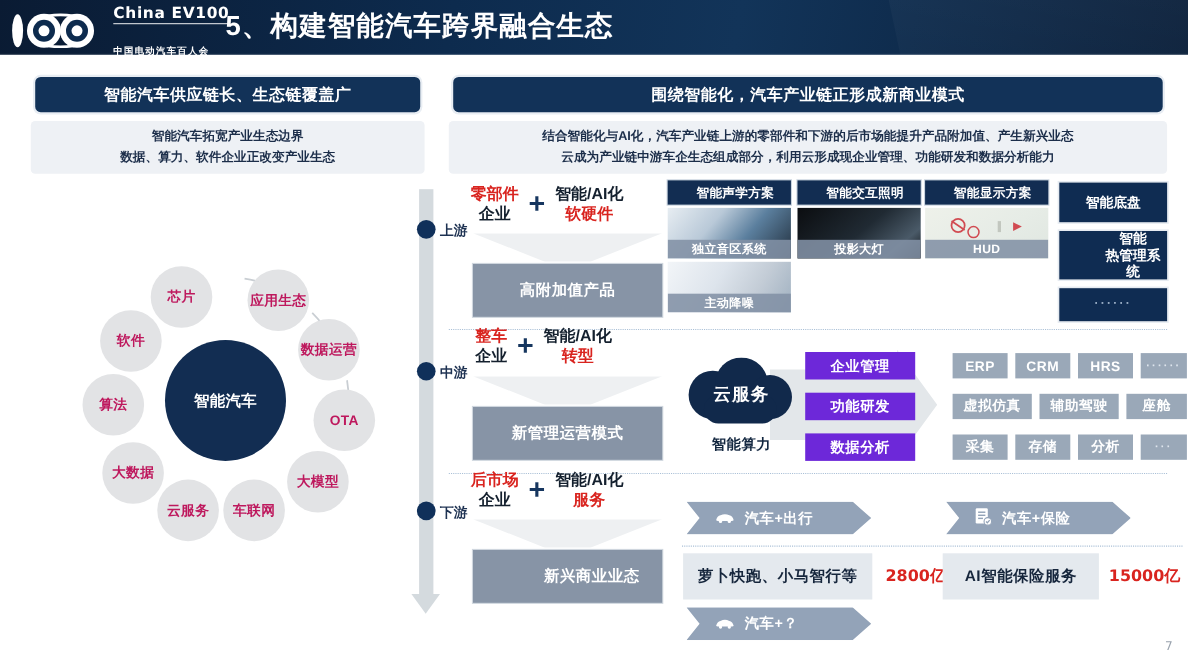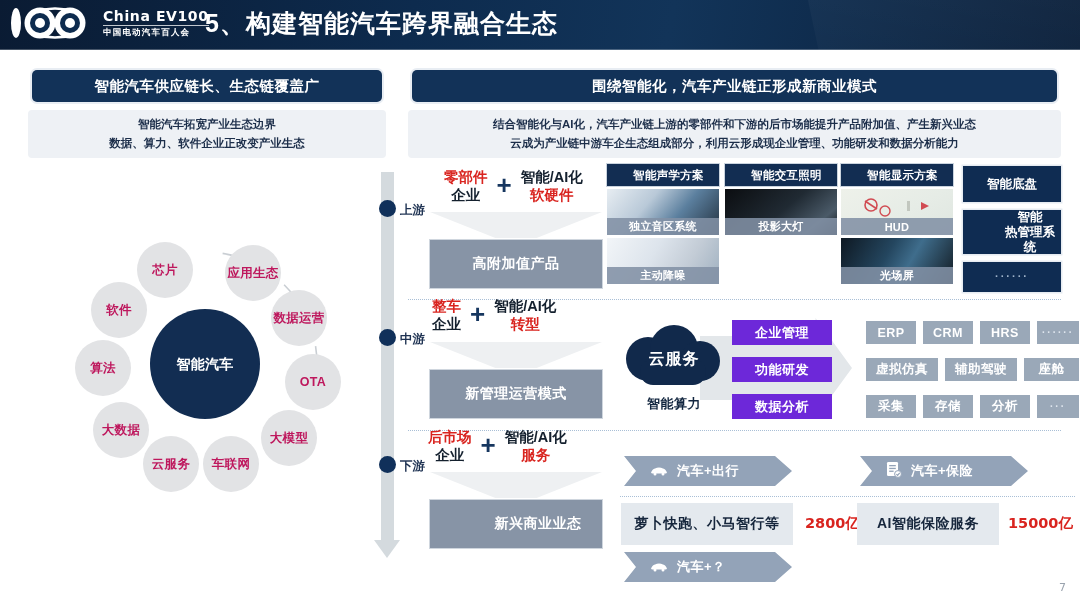--- a/index.html
+++ b/index.html
@@ -32,7 +32,7 @@
   }
   .logo-cn {
     color: #fff; font-size: 8.5px; letter-spacing: 1.2px; font-weight: 700;
-    border-top: 1px solid rgba(255,255,255,.75); padding-top: 2px;
+    border-top: 1px solid rgba(255,255,255,.75); padding-top: 20px;
   }
   .header-title {
     position: absolute; left: 205px; top: 7px;

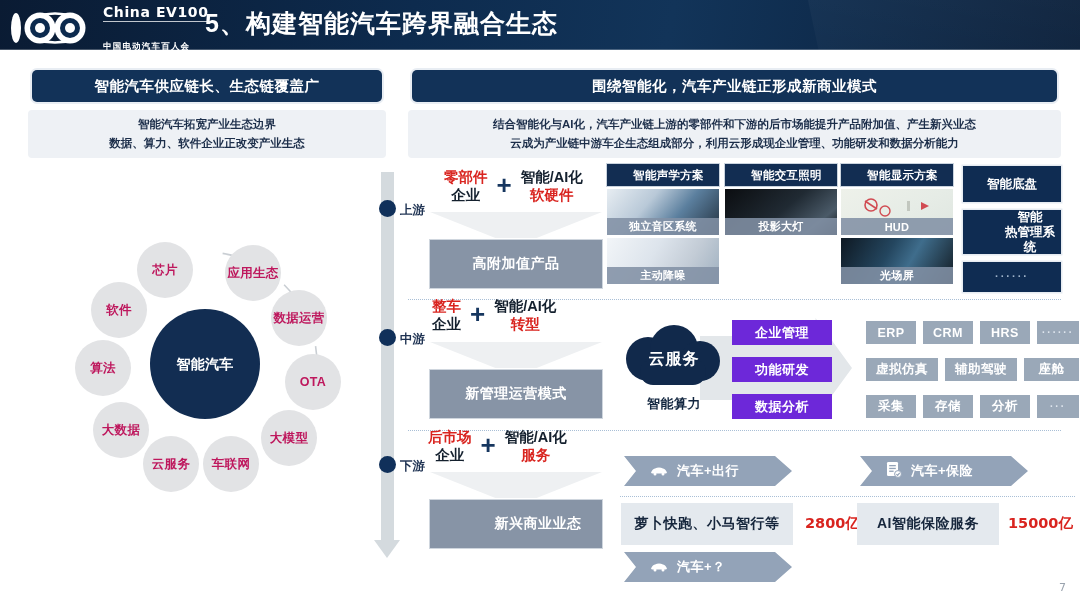--- a/index.html
+++ b/index.html
@@ -300,7 +300,7 @@
   <div class="stage-dot" style="left:379px; top:456px;"></div>
   <div class="stage-label" style="left:400px; top:458px;">下游</div>
 
-  <div class="formula" style="left:444px; top:168px;">
+  <div class="formula" style="left:428px; top:168px;">
     <span class="f-col">
       <span class="f-red">零部件</span><br>
       <span class="f-blk">企业</span>

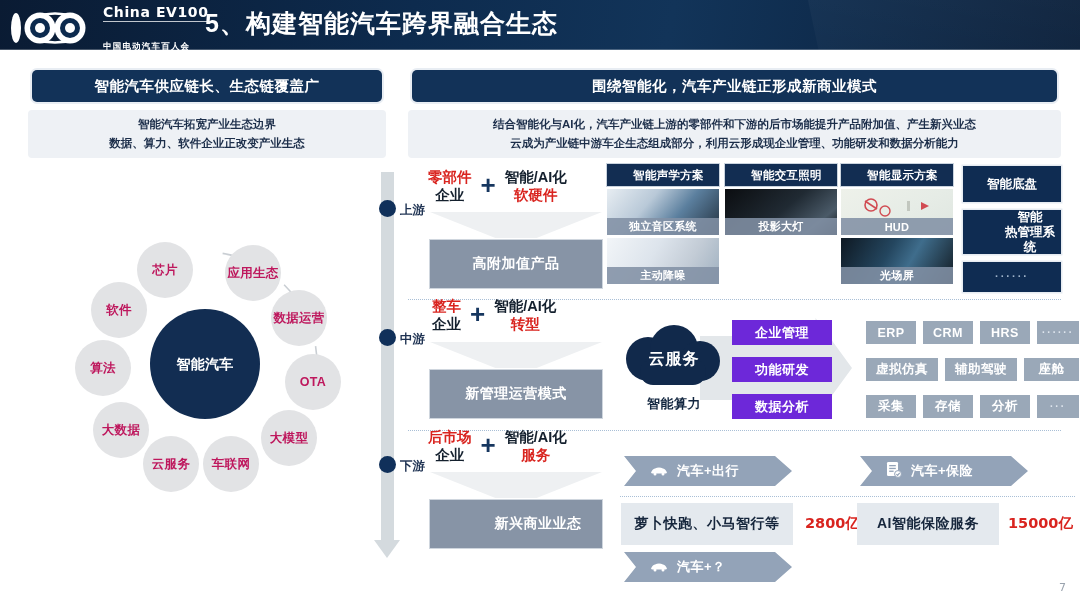--- a/index.html
+++ b/index.html
@@ -343,9 +343,6 @@
       </svg>
       <div class="ph-cap">HUD</div>
     </div>
-    <div class="card-photo ph-f">
-      <div class="ph-cap">光场屏</div>
-    </div>
   </div>
 
   <div class="navy-box" style="left:963px; top:166px; width:98px; height:36px;">智能底盘</div>

